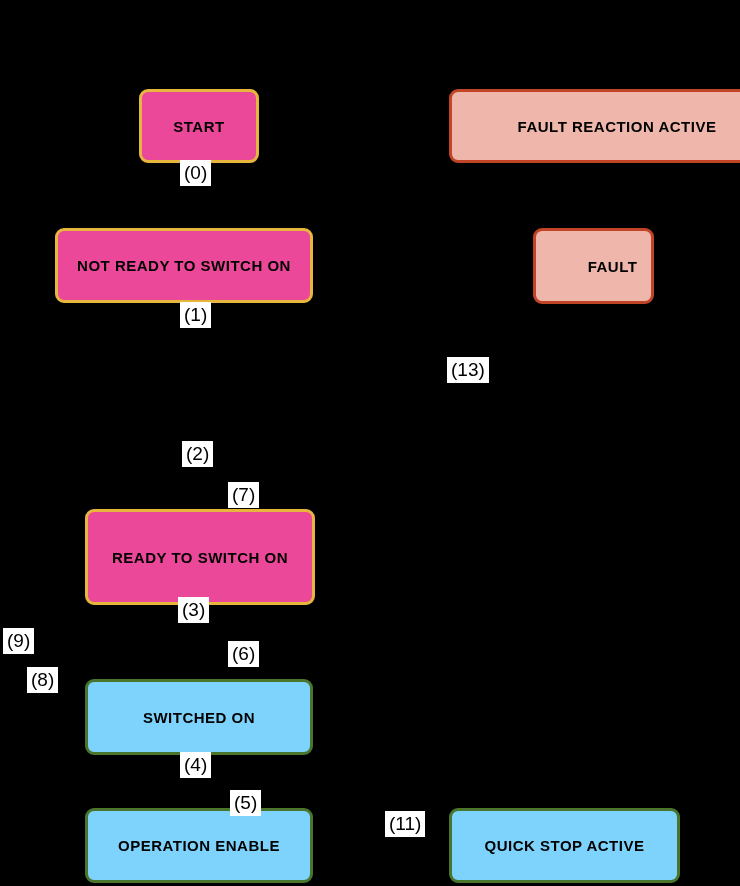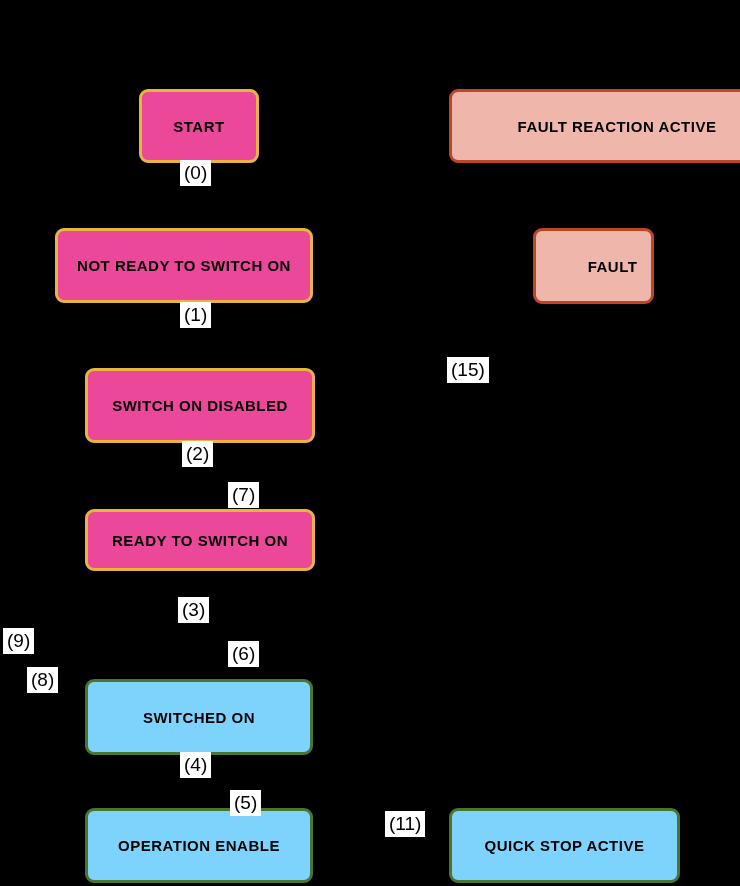--- a/index.html
+++ b/index.html
@@ -116,7 +116,7 @@
 
   <div class="tlabel" style="left:230px; top:790px;">(5)</div>
 
-  <div class="tlabel" style="left:447px; top:357px;">(15)</div>
+  <div class="tlabel" style="left:447px; top:357px;">(13)</div>
 
   <div class="tlabel" style="left:357px; top:811px;margin-left:28px;">(11)</div>
 

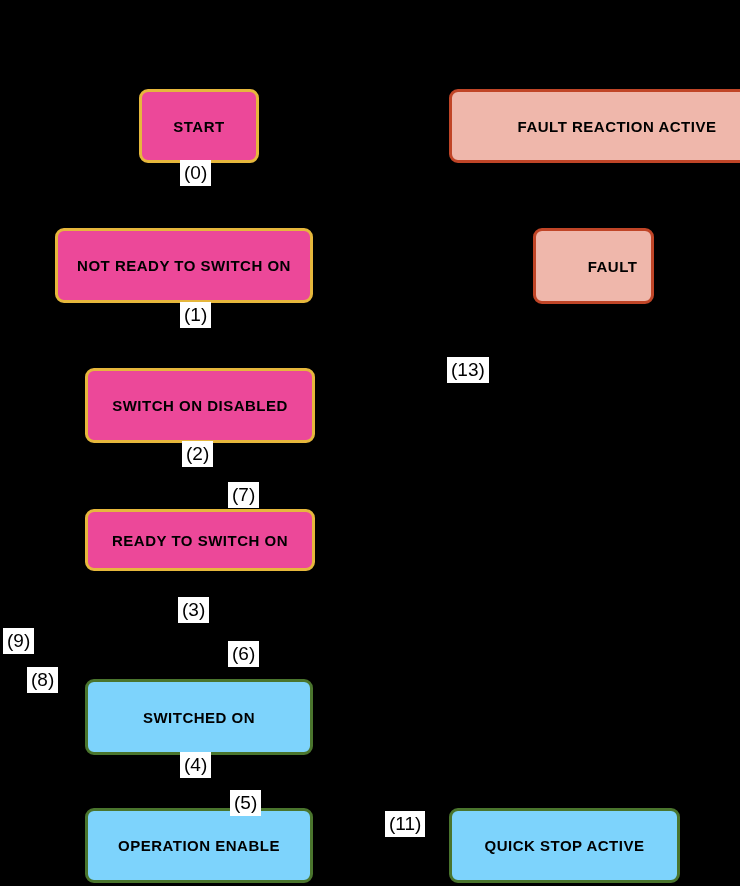--- a/index.html
+++ b/index.html
@@ -76,9 +76,6 @@
     <span class="state-label">FAULT</span>
   </div>
 
-  <div class="state yellow" style="left:85px; top:368px; width:230px; height:75px;">
-    <span class="state-label">SWITCH ON DISABLED</span>
-  </div>
 
   <div class="state yellow" style="left:85px; top:509px; width:230px; height:62px;">
     <span class="state-label">READY TO SWITCH ON</span>

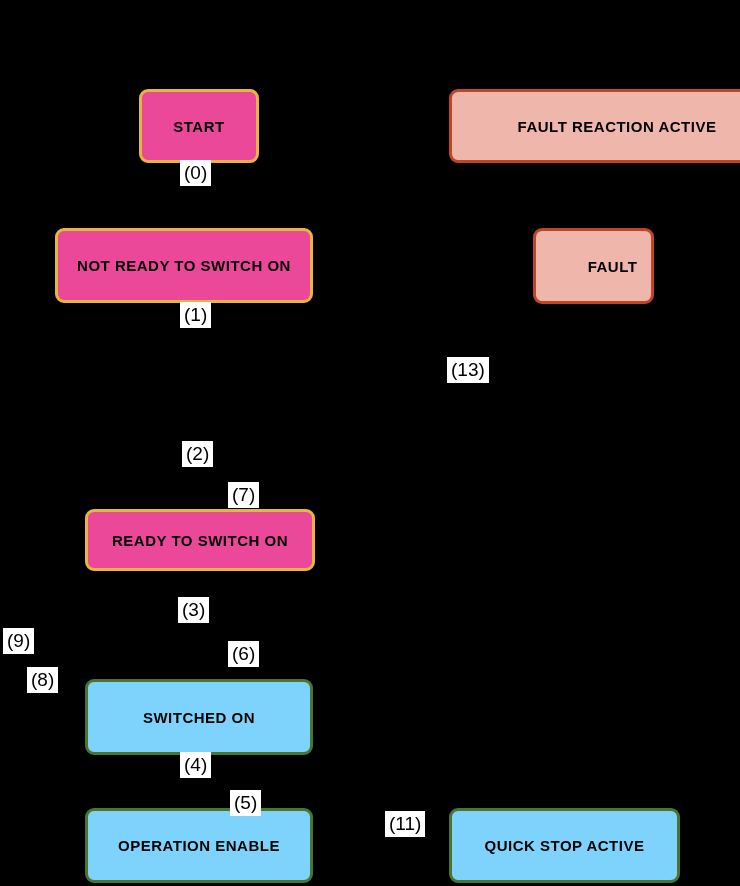--- a/index.html
+++ b/index.html
@@ -77,7 +77,7 @@
   </div>
 
 
-  <div class="state yellow" style="left:85px; top:509px; width:230px; height:62px;">
+  <div class="state yellow" style="left:85px; top:509px; width:230px; height:96px;">
     <span class="state-label">READY TO SWITCH ON</span>
   </div>
 

